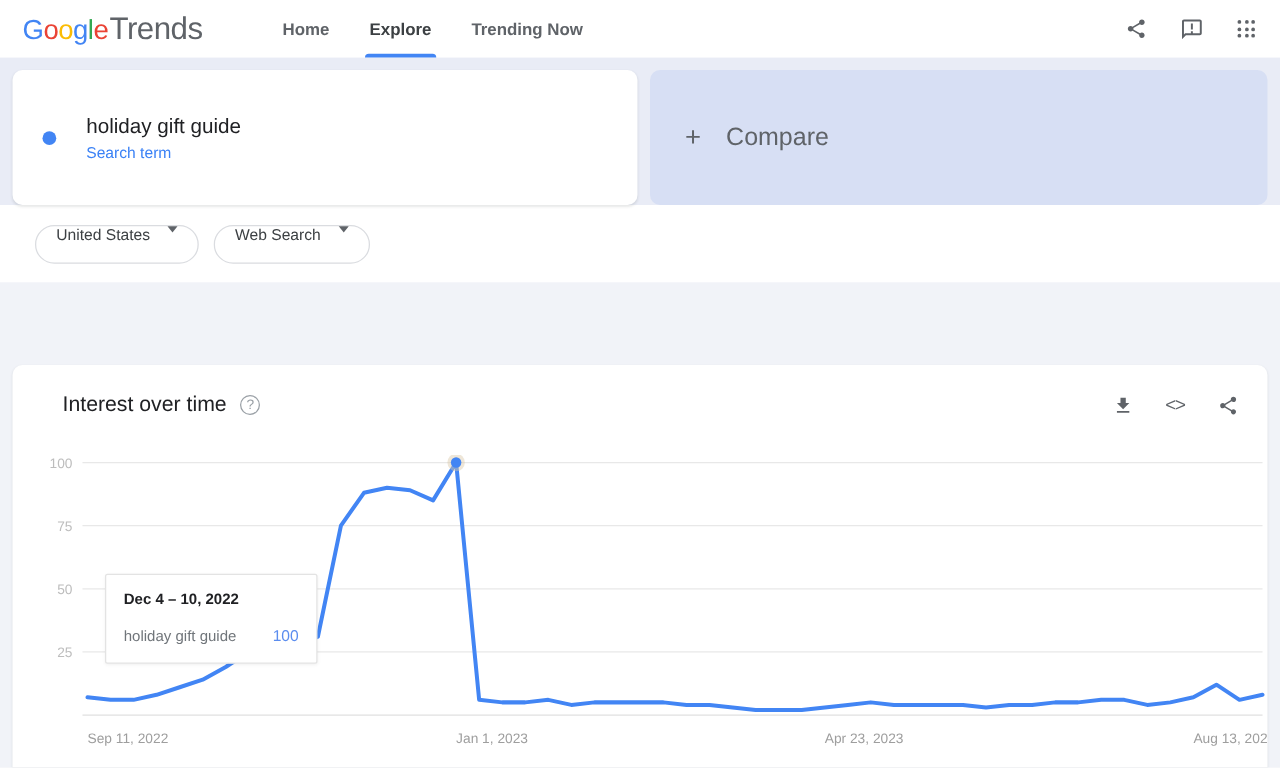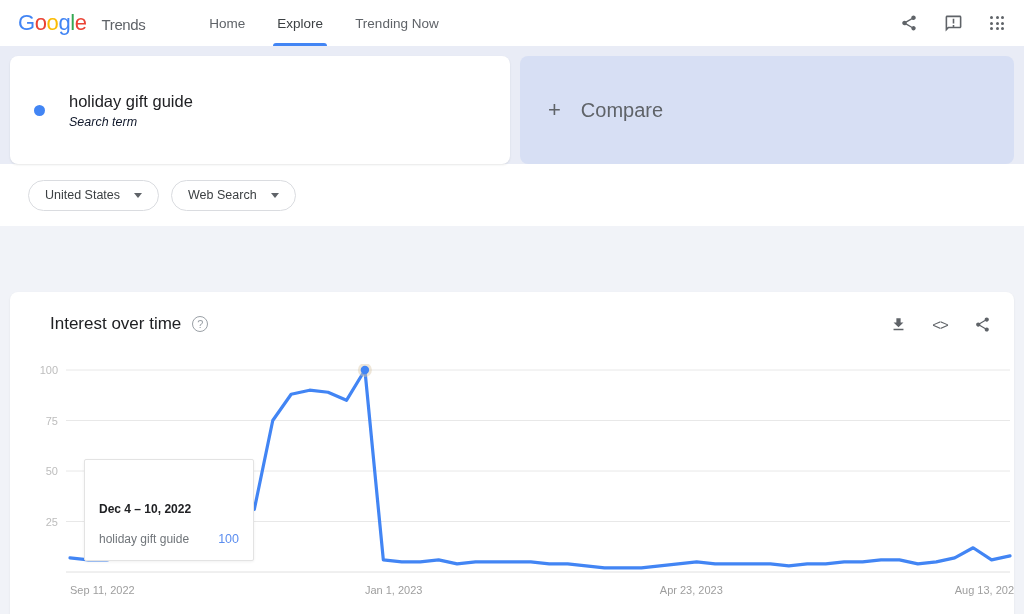--- a/index.html
+++ b/index.html
@@ -22,7 +22,7 @@
   .logo .g1 { color: #4285F4; } .logo .o1 { color: #EA4335; }
   .logo .o2 { color: #FBBC05; } .logo .g2 { color: #4285F4; }
   .logo .l  { color: #34A853; } .logo .e  { color: #EA4335; }
-  .logo .trends { color: #5f6368; margin-left: 15px; font-size: 15px; }
+  .logo .trends { color: #5f6368; margin-left: 1px; font-size: 25px; }
 
   .nav { display: flex; align-items: center; margin-left: 48px; height: 46px; }
   .nav-item {

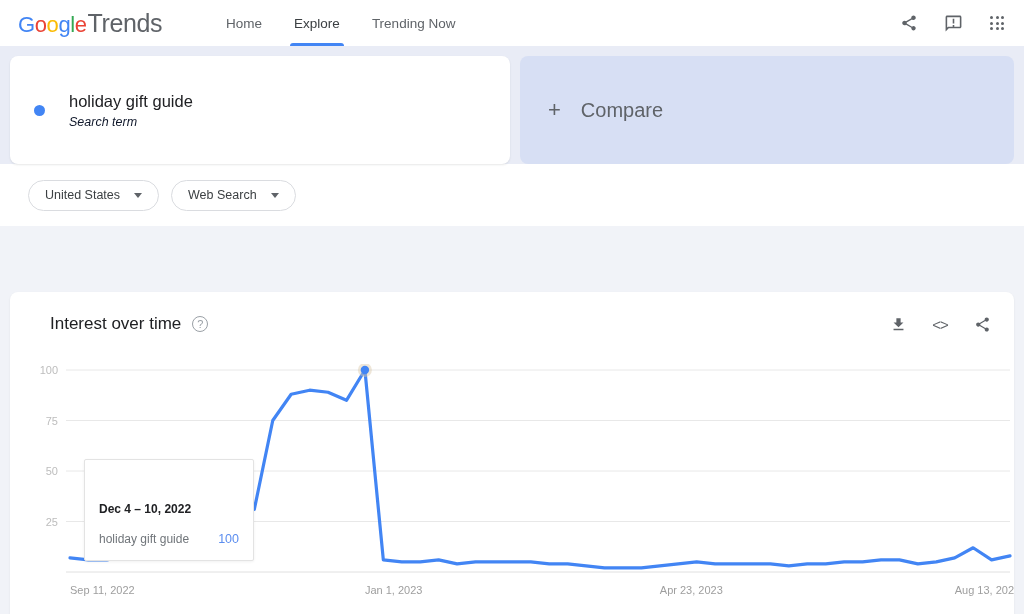--- a/index.html
+++ b/index.html
@@ -28,7 +28,7 @@
   .nav-item {
     font-size: 13.5px; color: #5f6368; padding: 0 16px;
     height: 46px; display: flex; align-items: center;
-    position: relative; cursor: pointer; white-space: nowrap;
+    position: relative; cursor: pointer; white-space: nowrap; font-weight: bold;
   }
   .nav-item.active { color: #3c4043; }
   .nav-item.active::after {

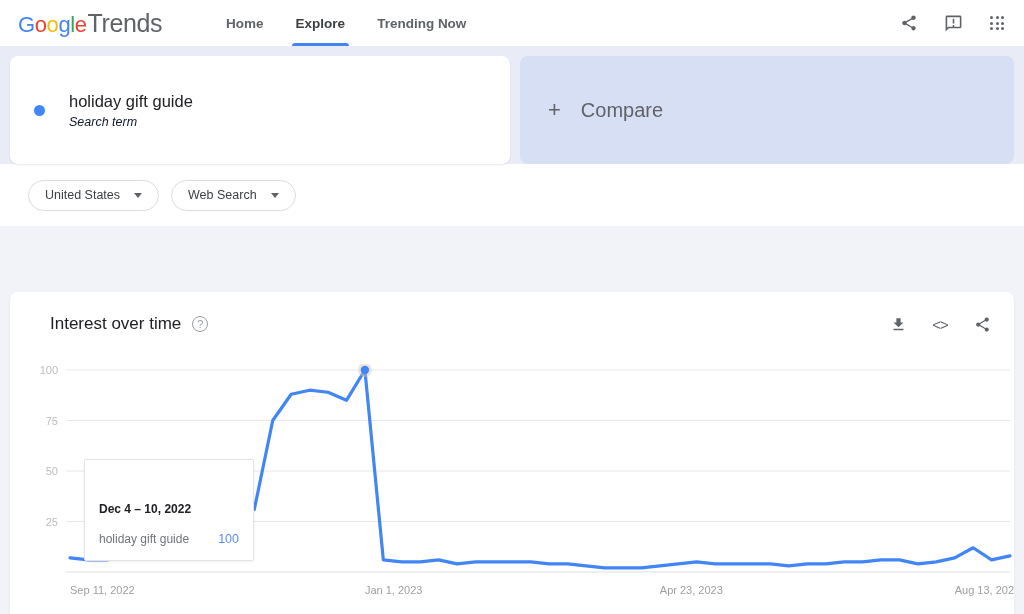--- a/index.html
+++ b/index.html
@@ -57,7 +57,7 @@
   .term-dot { width: 11px; height: 11px; border-radius: 50%; background: #4285F4; margin-right: 24px; flex: 0 0 auto; }
   .term-text { display: flex; flex-direction: column; gap: 4px; }
   .term-title { font-size: 16.5px; color: #202124; }
-  .term-sub { font-size: 12.5px; color: #0f172a; font-style: italic; }
+  .term-sub { font-size: 12.5px; color: #3b82f6; }
 
   .compare-card {
     flex: 1; background: #d6deф6; background: #d7dff4; border-radius: 8px;

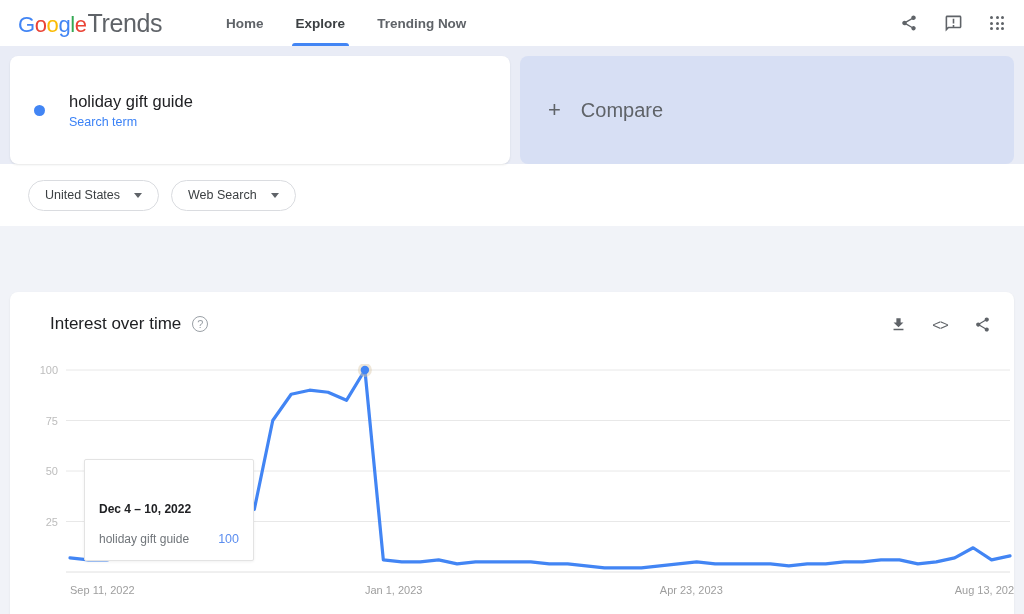--- a/index.html
+++ b/index.html
@@ -74,7 +74,7 @@
   }
   .chip {
     height: 31px; border: 1px solid #dadce0; border-radius: 16px;
-    display: inline-flex; align-items: center; gap: 14px;
+    display: inline-flex; gap: 14px;
     padding: 0 16px; background: #fff; cursor: pointer;
     font-size: 12.5px; color: #3c4043; white-space: nowrap;
   }

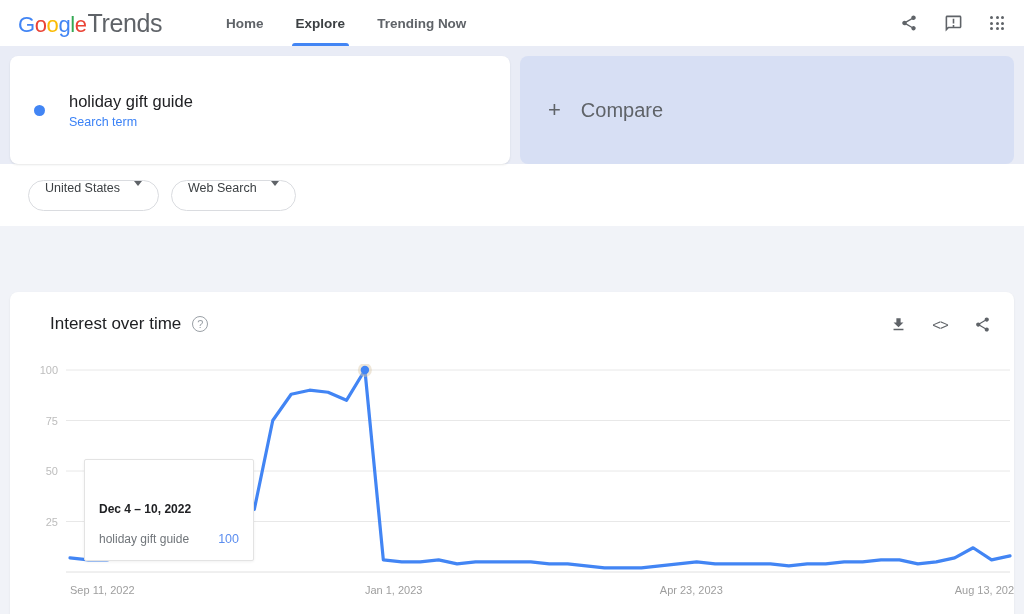--- a/index.html
+++ b/index.html
@@ -118,7 +118,7 @@
     padding: 12px 14px 14px 14px;
     box-shadow: 0 1px 3px rgba(0,0,0,0.06);
   }
-  .tt-date { font-size: 12px; font-weight: bold; color: #202124; margin-bottom: 16px; margin-top: 30px; }
+  .tt-date { font-size: 12px; font-weight: bold; color: #202124; margin-bottom: 16px; }
   .tt-row { display: flex; align-items: baseline; }
   .tt-name { font-size: 12px; color: #70757a; }
   .tt-val  { font-size: 12.5px; color: #5b8def; margin-left: auto; }

